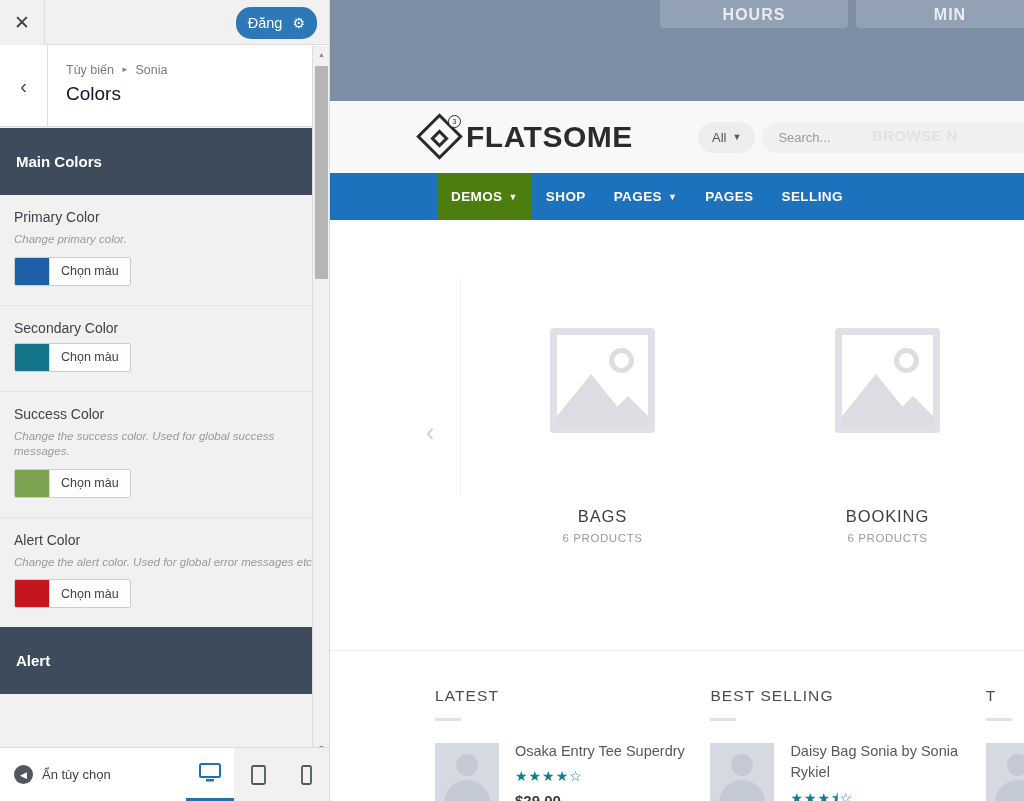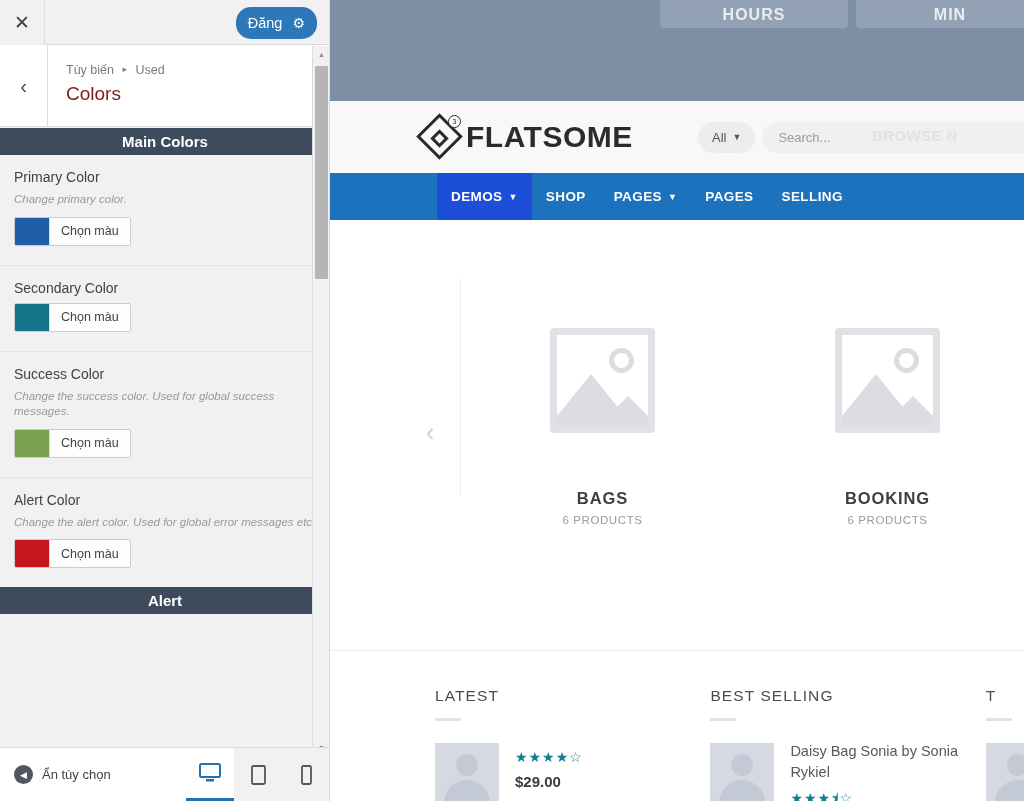--- a/index.html
+++ b/index.html
@@ -285,7 +285,7 @@
       <div class="cz-crumbs">
         <span>Tùy biến</span>
         <span class="sep">▸</span>
-        <span>Used</span>
+        <span>Sonia</span>
       </div>
       <div class="cz-title">Colors</div>
     </div>

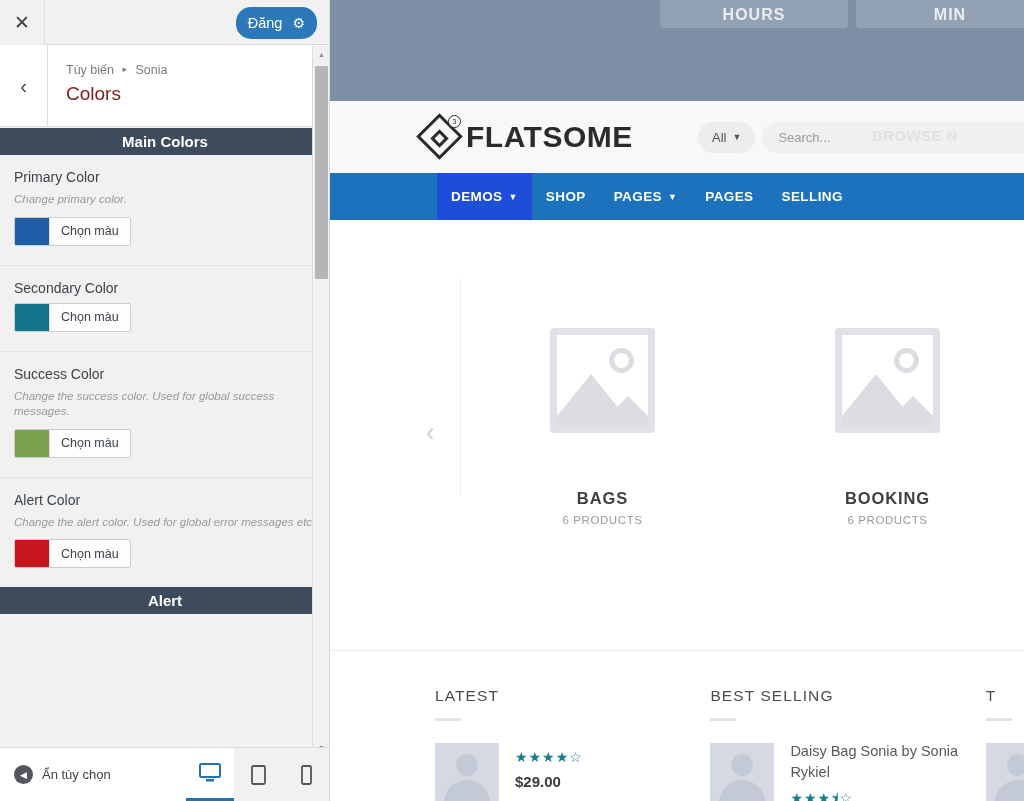--- a/index.html
+++ b/index.html
@@ -54,7 +54,7 @@
   .cz-crumbs .sep { margin: 0 5px; font-size: 9px; vertical-align: 2px; }
   .cz-title {
     position: absolute; left: 66px; top: 38px;
-    font-size: 19px; color: #7f1d1d; font-weight: 400;
+    font-size: 19px; color: #0f172a; font-weight: 400;
   }
 
   .cz-scroll { position: absolute; left: 0; top: 128px; width: 330px; height: 578px; }

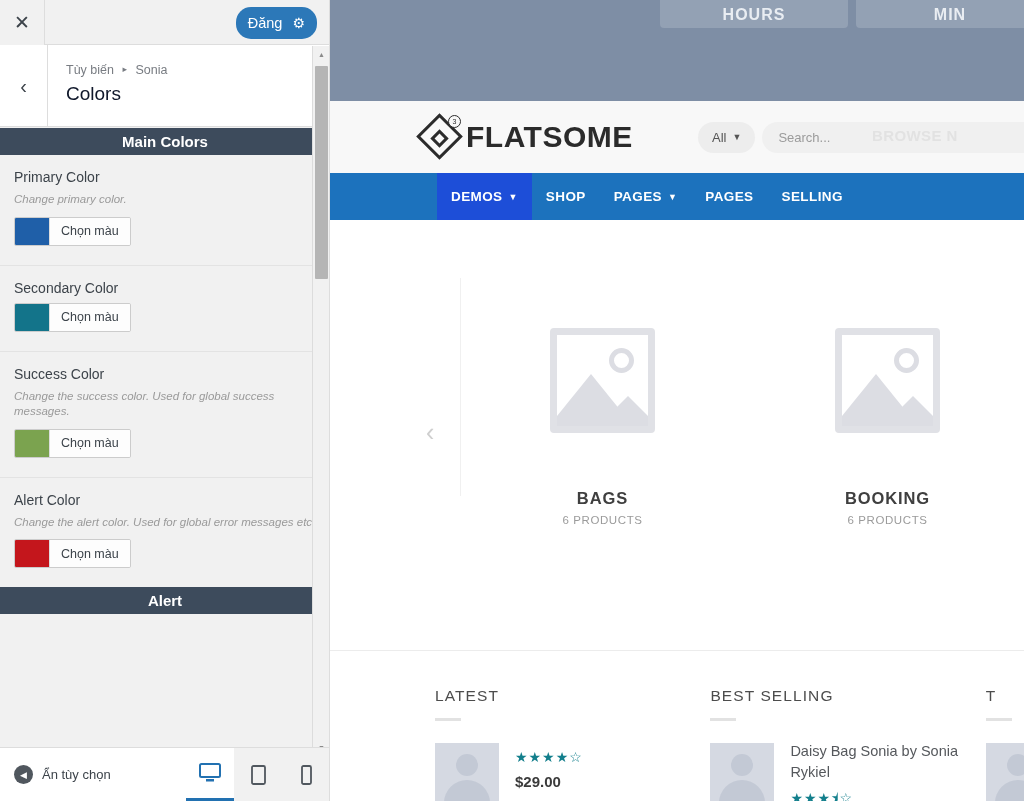--- a/index.html
+++ b/index.html
@@ -61,9 +61,8 @@
 
   .sec-head {
     background: #3d4b5c; color: #fff;
-    padding: 5px 16px; font-size: 15px; font-weight: bold;
+    padding: 25px 16px; font-size: 15px; font-weight: bold;
     cursor: pointer;
-    text-align: center;
   }
   .sec-body { background: #f1f1f1; }
   .ctrl { padding: 14px 14px 16px; border-bottom: 1px solid #e3e3e3; }

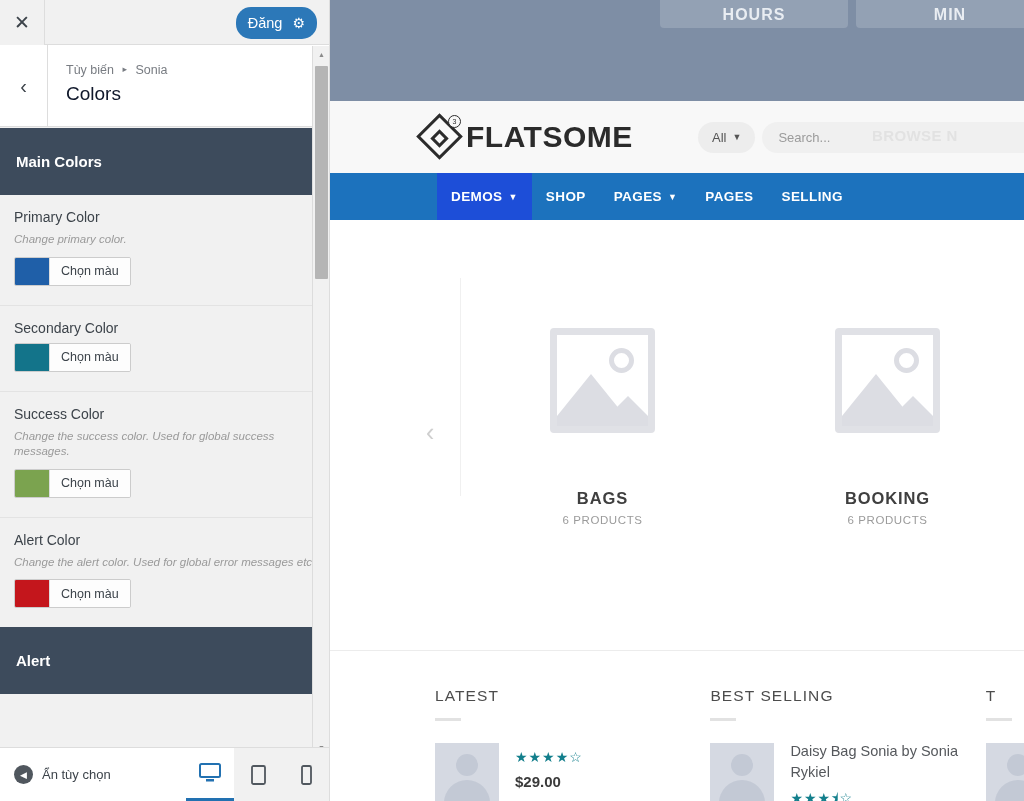--- a/index.html
+++ b/index.html
@@ -192,7 +192,7 @@
     color: #fff; font-size: 13.5px; font-weight: bold; letter-spacing: 0.4px;
     cursor: pointer;
   }
-  .nav-item.active { background: #1d4ed8; }
+  .nav-item.active { background: #4d7c0f; }
   .nav-item .cv { font-size: 9px; font-weight: normal; }
 
   .cat-carousel { position: relative; height: 430px; background: #fff; }

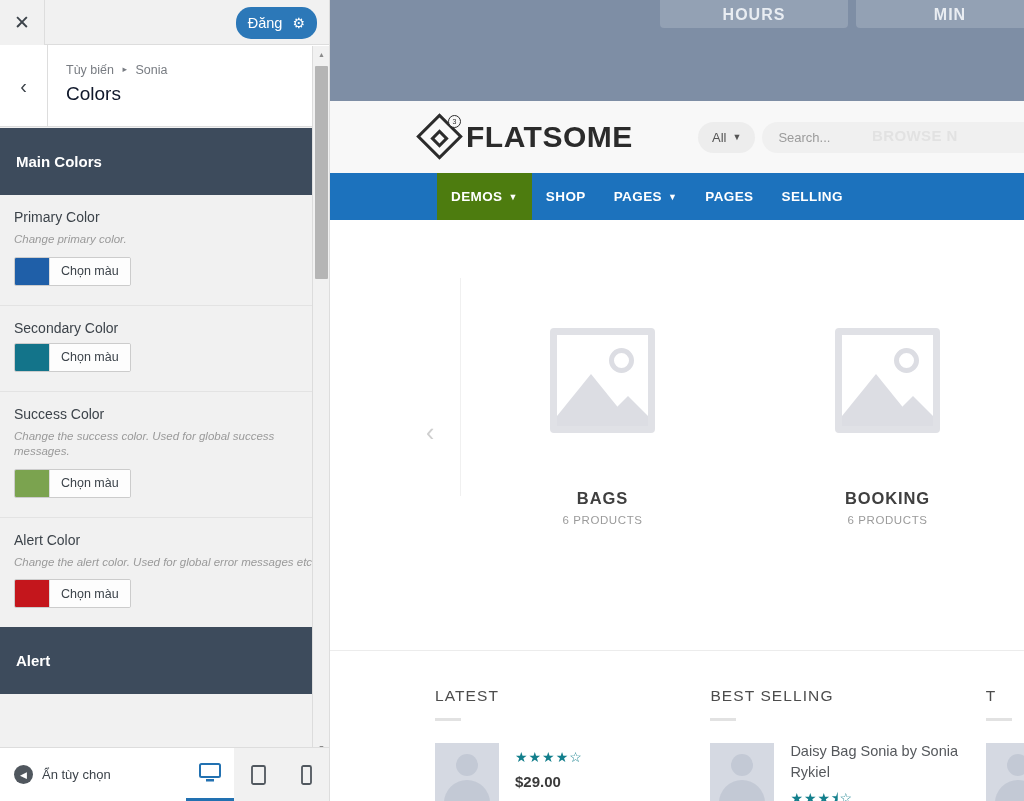--- a/index.html
+++ b/index.html
@@ -228,8 +228,8 @@
     border-bottom: 30px solid #dcdde3;
   }
   .cat-name {
-    margin-top: 56px; font-size: 16.5px; color: #3f3f3f;
-    font-weight: bold; letter-spacing: 0.9px;
+    margin-top: 74px; font-size: 16.5px; color: #3f3f3f;
+    font-weight: normal; letter-spacing: 0.9px;
   }
   .cat-count {
     margin-top: 6px; font-size: 11.5px; color: #9b9b9b; letter-spacing: 0.6px;

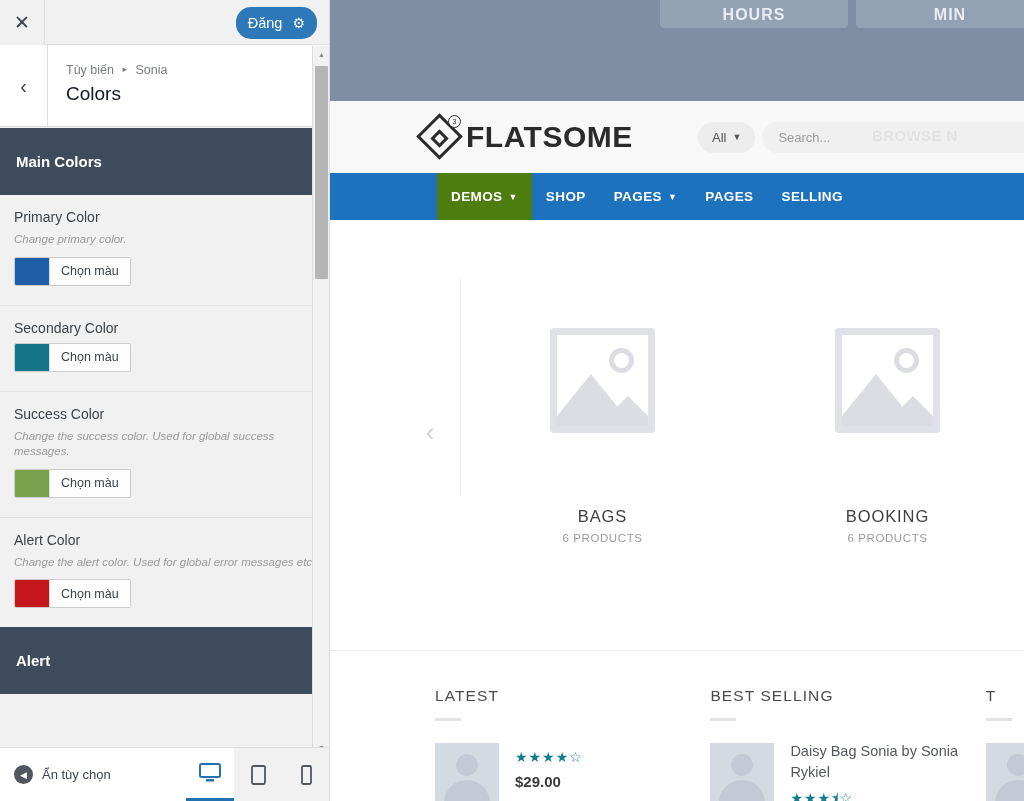--- a/index.html
+++ b/index.html
@@ -461,6 +461,7 @@
               <span class="body"></span>
           </div>
           <div>
+            <div class="prod-name">Osaka Entry Tee Superdry</div>
             <div class="stars">★★★★☆</div>
             <div class="prod-price">$29.00</div>
           </div>

